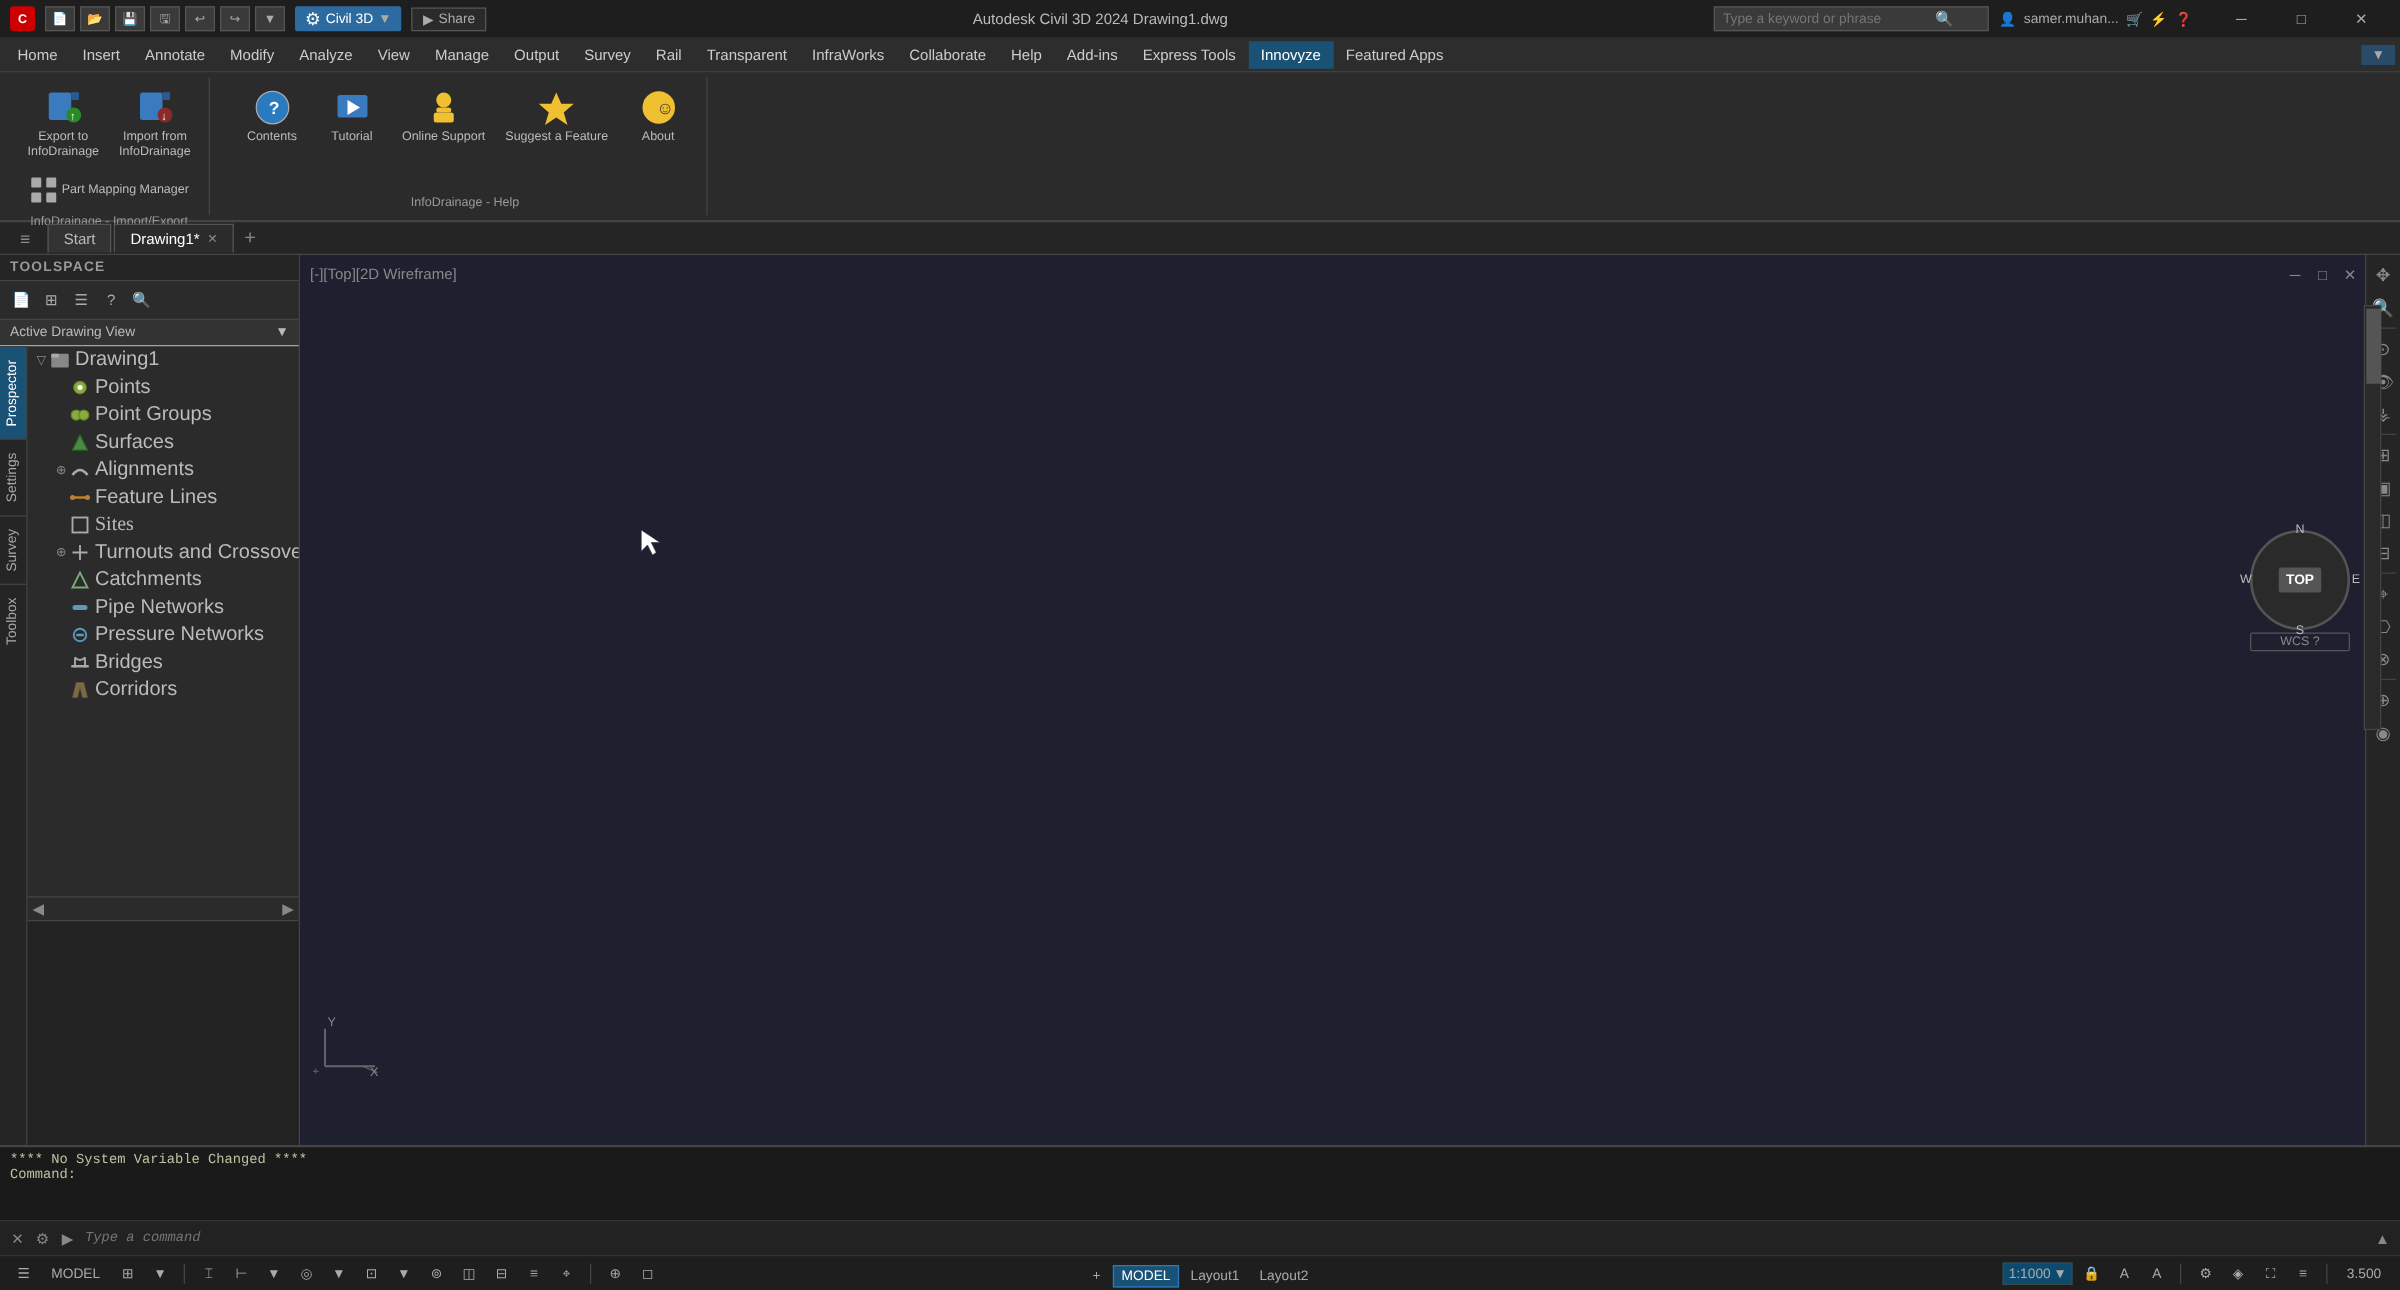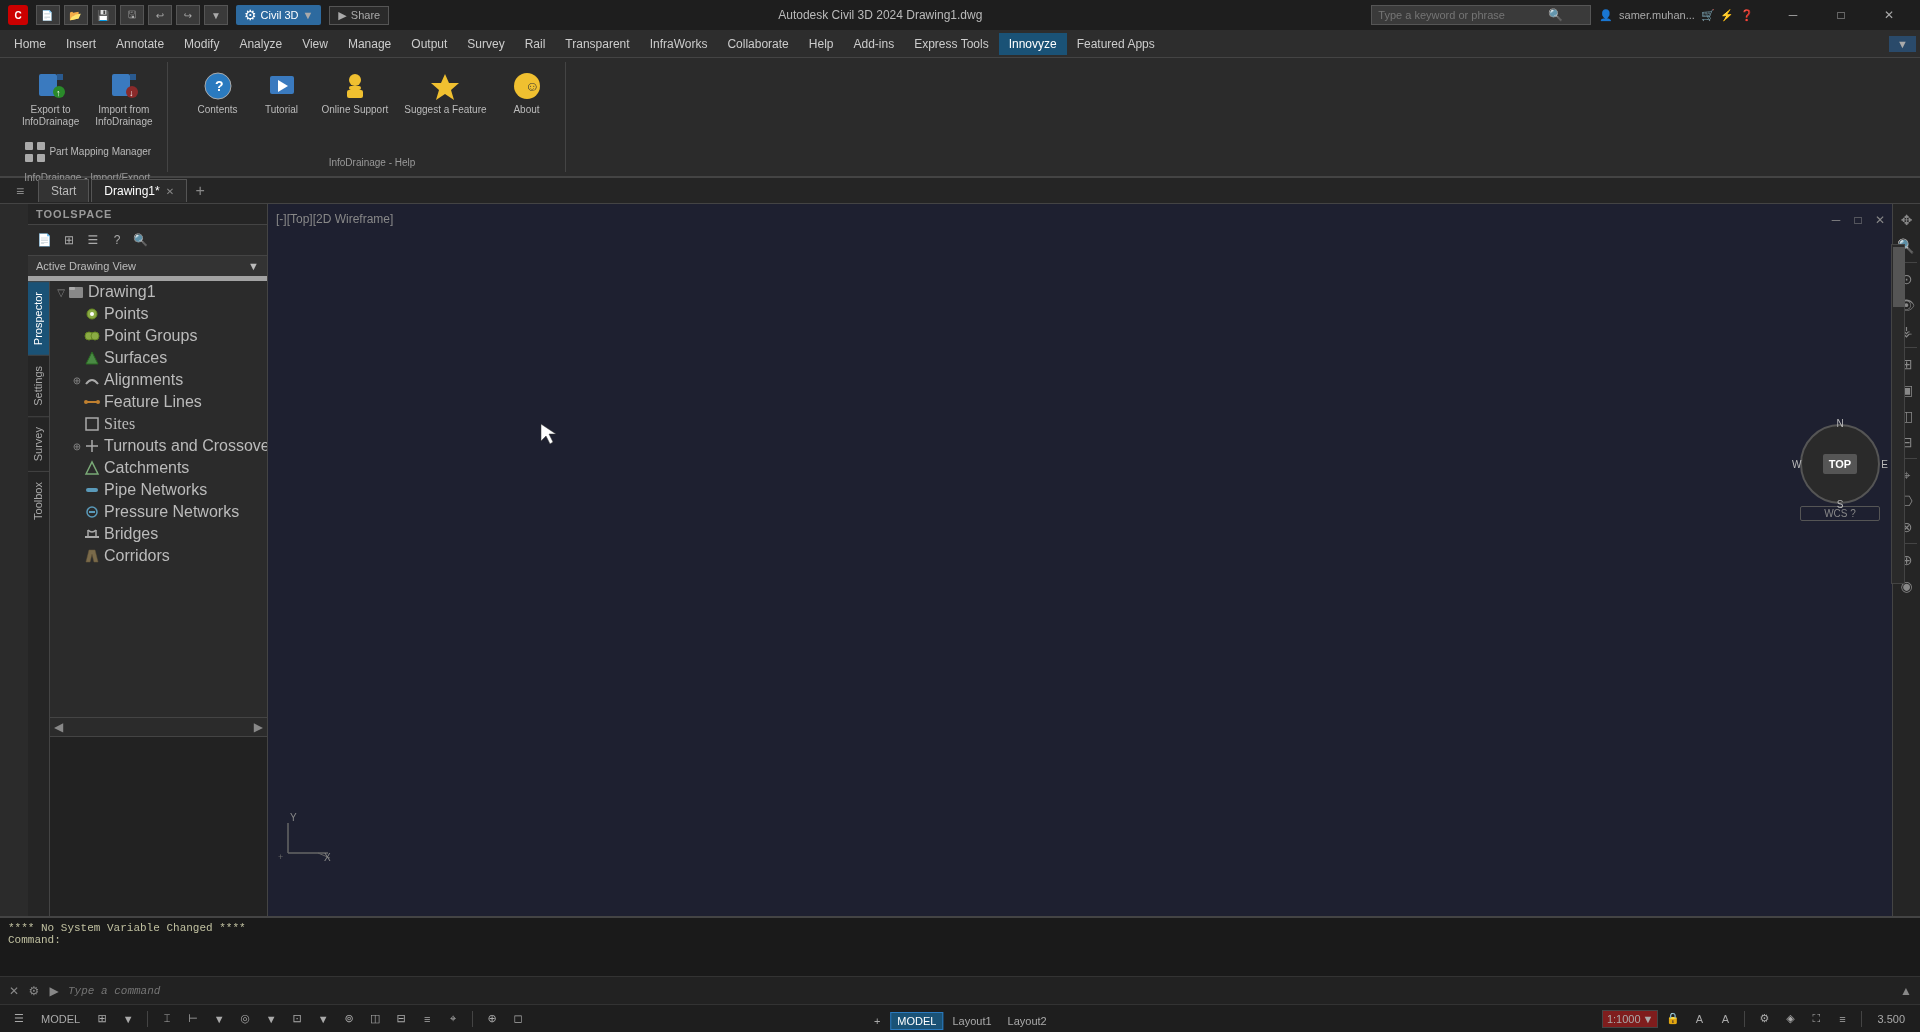--- a/index.html
+++ b/index.html
@@ -42,7 +42,7 @@
     .hamburger { width: 24px; height: 24px; display: flex; align-items: center; justify-content: center; cursor: pointer; color: #888; font-size: 14px; margin-right: 4px; }
 
     
-    #main { display: flex; height: calc(1032px - 30px - 28px - 120px - 26px - 28px); margin-left: 28px; }
+    #main { display: flex; height: calc(1032px - 30px - 28px - 120px - 26px - 28px); }
 
     
     #toolspace { width: 240px; background: #2b2b2b; border-right: 1px solid #444; display: flex; flex-direction: column; flex-shrink: 0; }

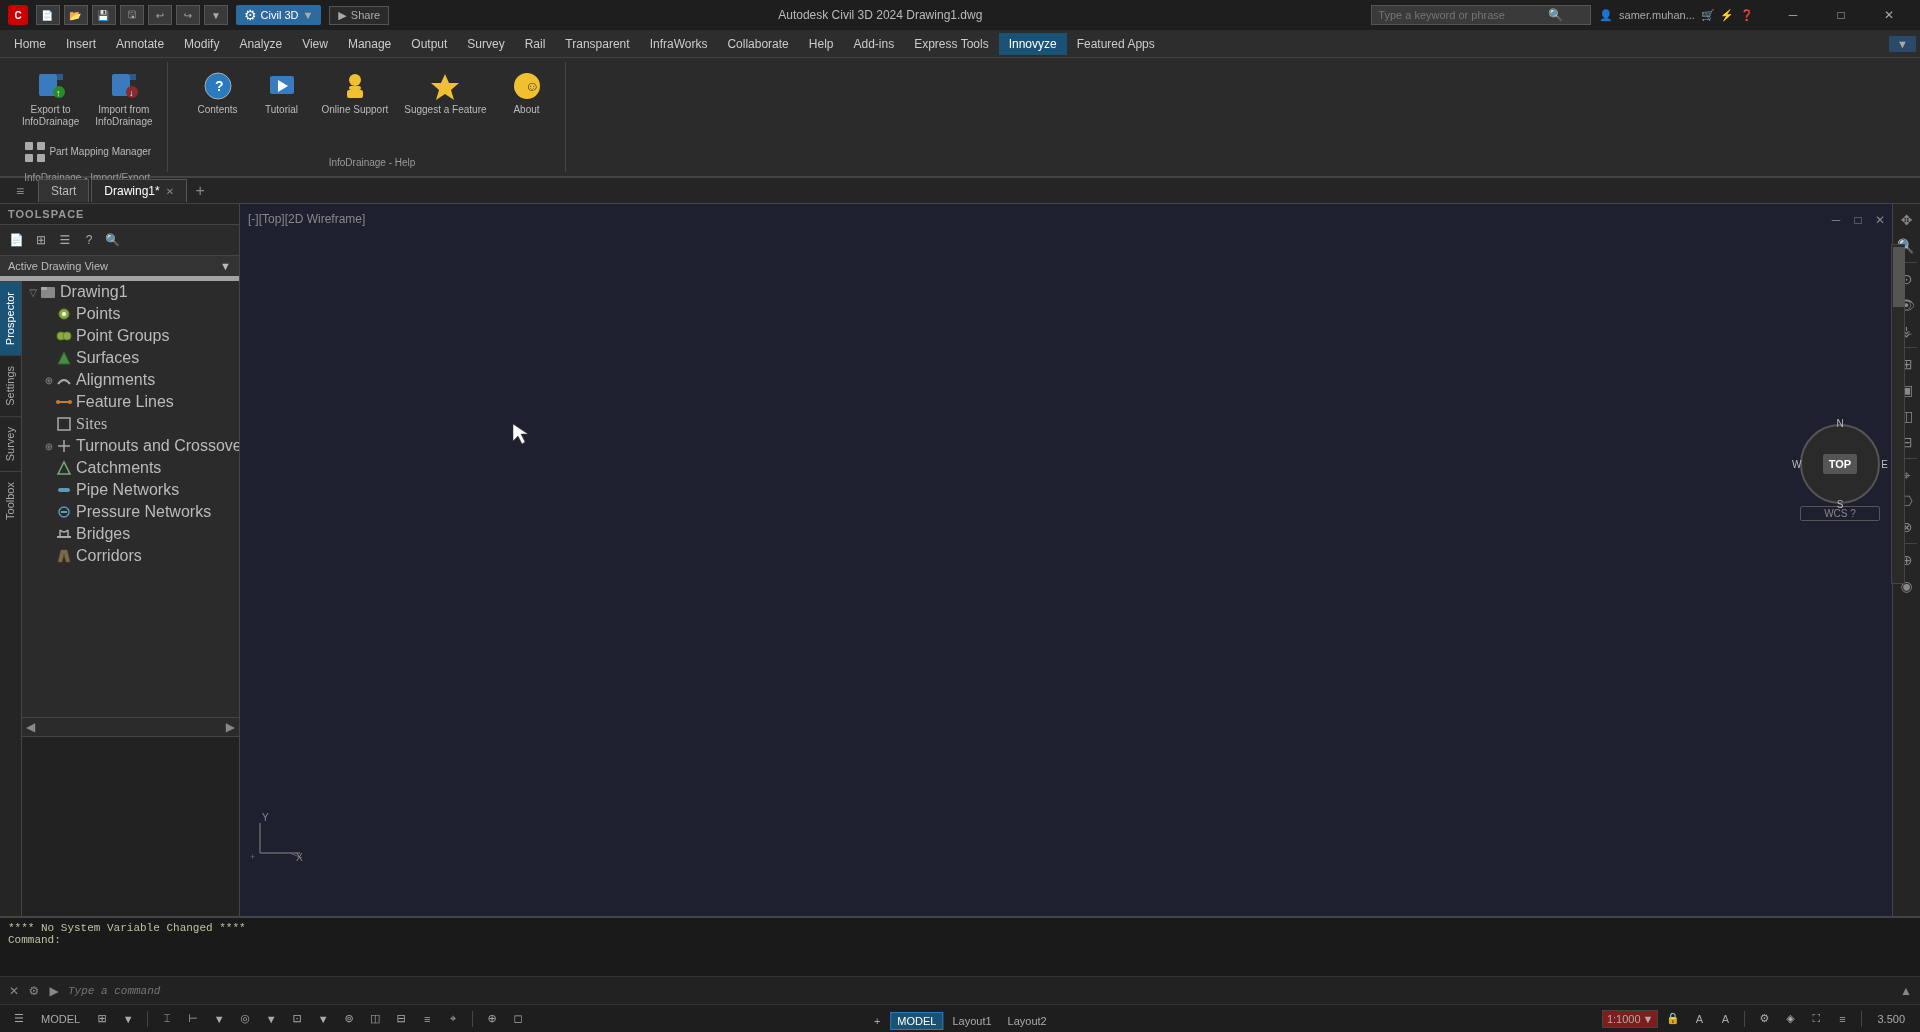--- a/index.html
+++ b/index.html
@@ -50,7 +50,7 @@
     #toolspace-header .ts-title { font-size: 11px; color: #999; font-weight: bold; letter-spacing: 1px; }
     #toolspace-toolbar { display: flex; align-items: center; gap: 2px; padding: 4px 6px; border-bottom: 1px solid #444; }
     #toolspace-toolbar .ts-btn { width: 22px; height: 22px; display: flex; align-items: center; justify-content: center; cursor: pointer; color: #aaa; font-size: 12px; border: 1px solid transparent; }
-    #toolspace-dropdown { display: flex; align-items: center; justify-content: space-between; padding: 4px 8px; background: #333; border-bottom: 5px solid #a3a3a3; cursor: pointer; font-size: 11px; color: #bbb; }
+    #toolspace-dropdown { display: flex; align-items: center; justify-content: space-between; padding: 4px 8px; background: #333; border-bottom: 1px solid #a3a3a3; cursor: pointer; font-size: 11px; color: #bbb; }
 
     
     #side-tabs { display: flex; flex-direction: column; width: 22px; background: #252525; border-right: 1px solid #444; }

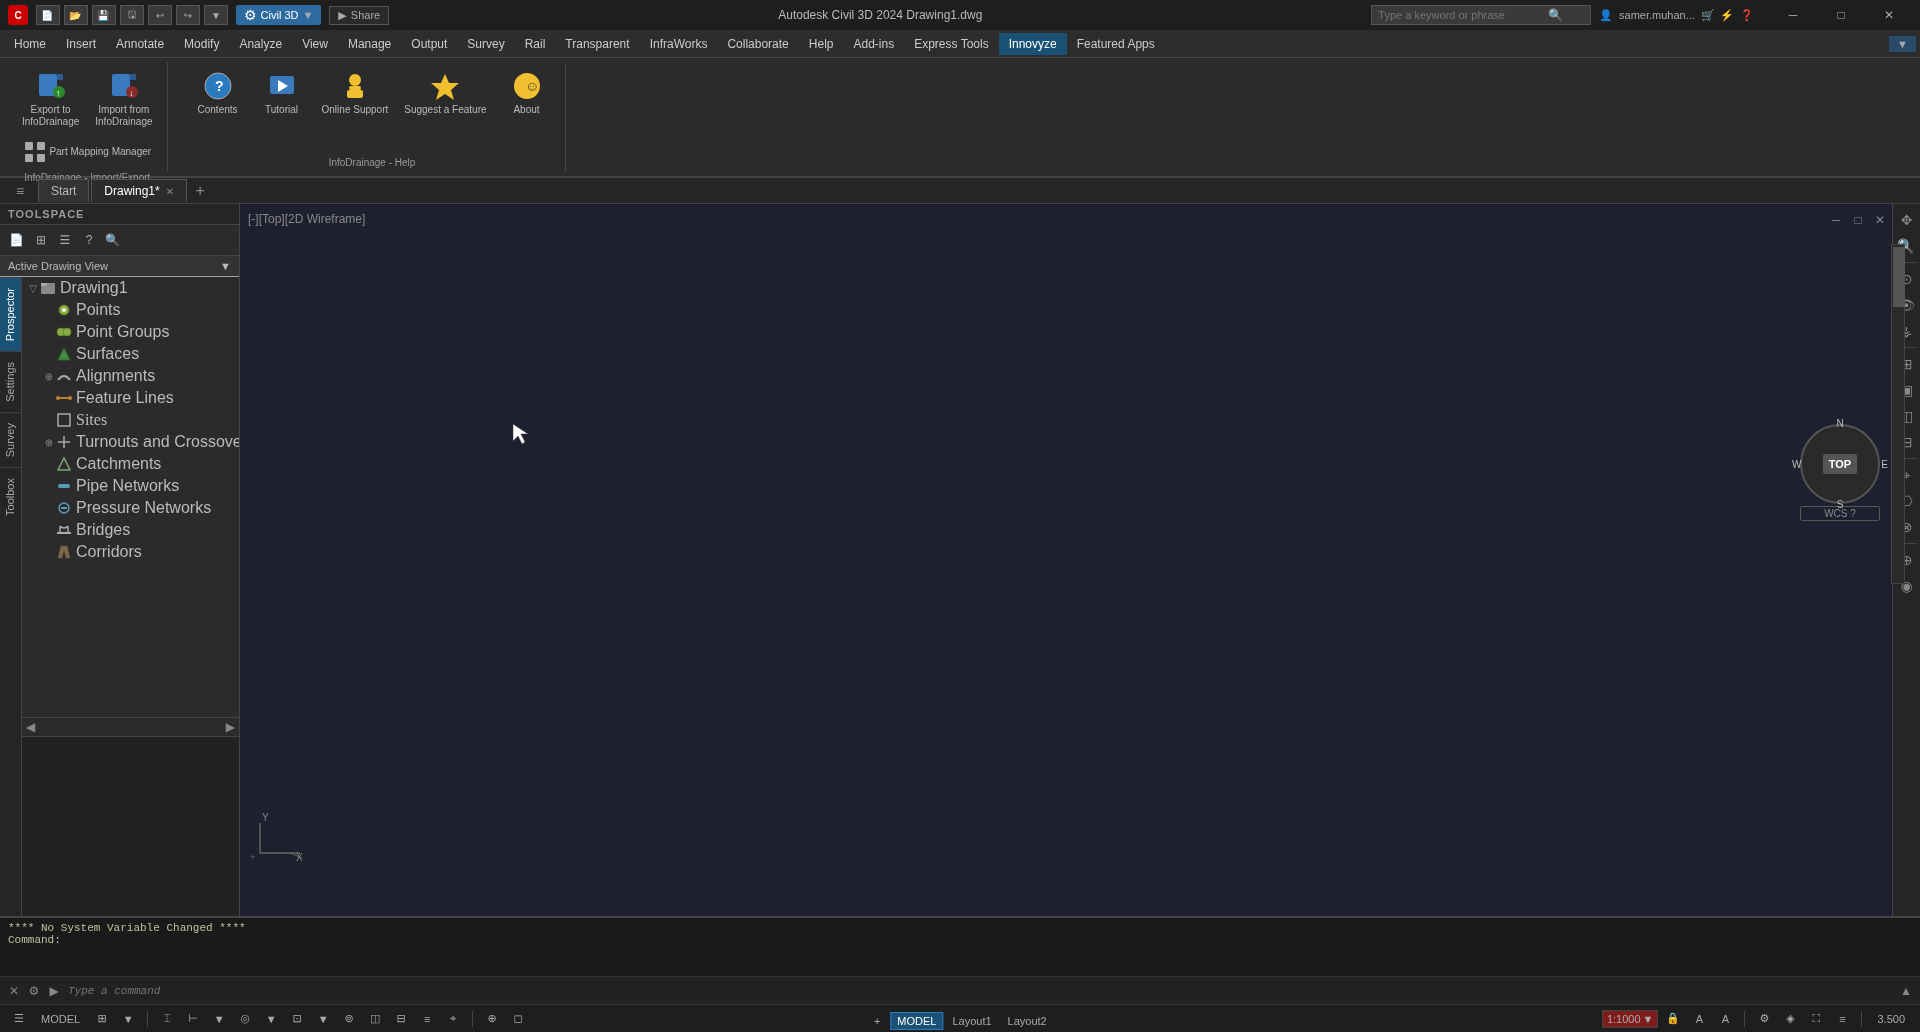--- a/index.html
+++ b/index.html
@@ -110,7 +110,7 @@
     .sb-icon-btn { width: 22px; height: 22px; display: flex; align-items: center; justify-content: center; cursor: pointer; }
     .sb-separator { width: 1px; height: 16px; background: #444; margin: 0 4px; }
     #sb-right { margin-left: auto; display: flex; align-items: center; gap: 4px; }
-    .sb-dropdown { display: flex; align-items: flex-end; gap: 2px; cursor: pointer; padding: 2px 4px; border: 1px solid #444; background: #7f1d1d; }
+    .sb-dropdown { display: flex; align-items: flex-end; gap: 2px; cursor: pointer; padding: 2px 4px; border: 1px solid #444; background: #0c4a6e; }
 
     
     #cursor { position: absolute; top: 215px; left: 268px; pointer-events: none; z-index: 100; }

